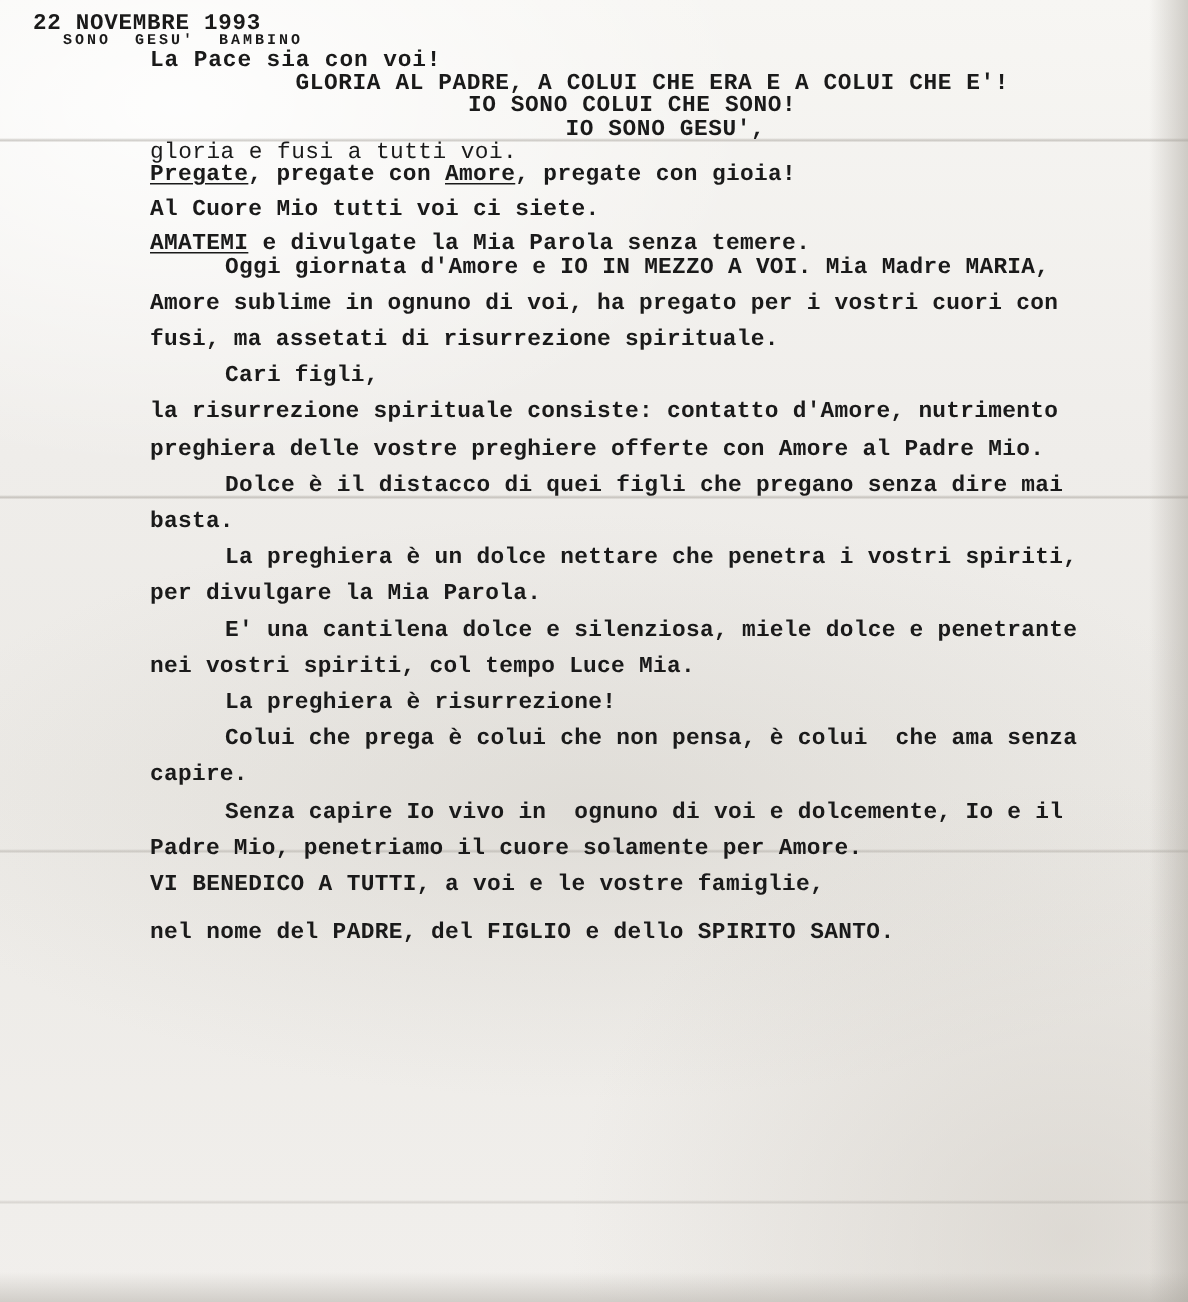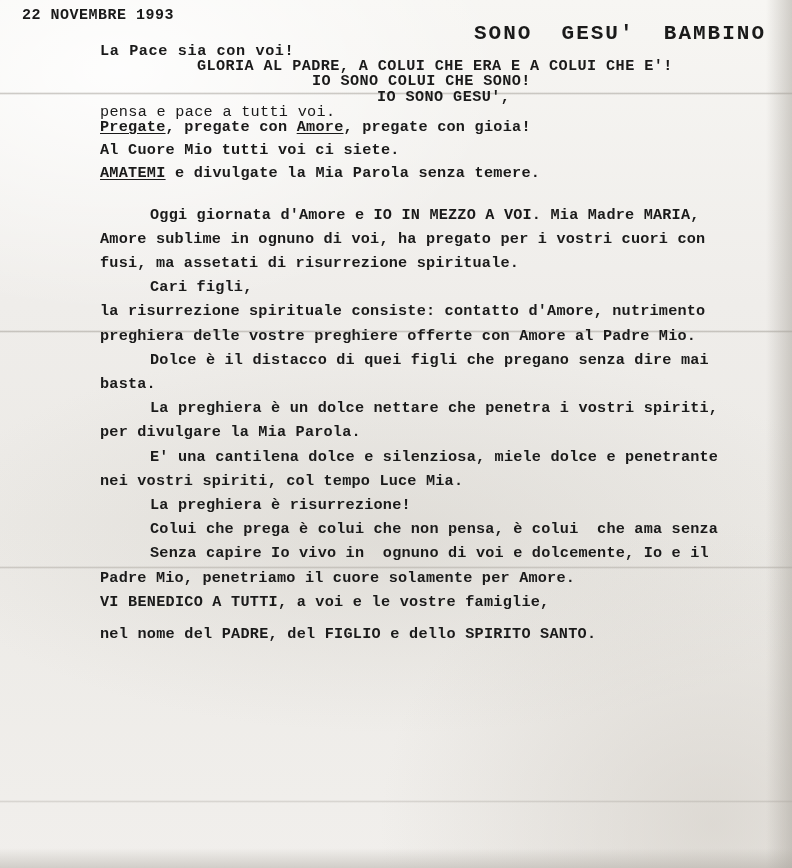--- a/index.html
+++ b/index.html
@@ -71,12 +71,12 @@
   }
 
   .title {
-    text-align: right;
+    text-align: left;
     font-weight: bold;
     letter-spacing: 2px;
     margin: 30px 0 0 0;
     padding-left: 20px;
-    font-size: 21px;
+    font-size: 10px;
   }
 
   p.line {

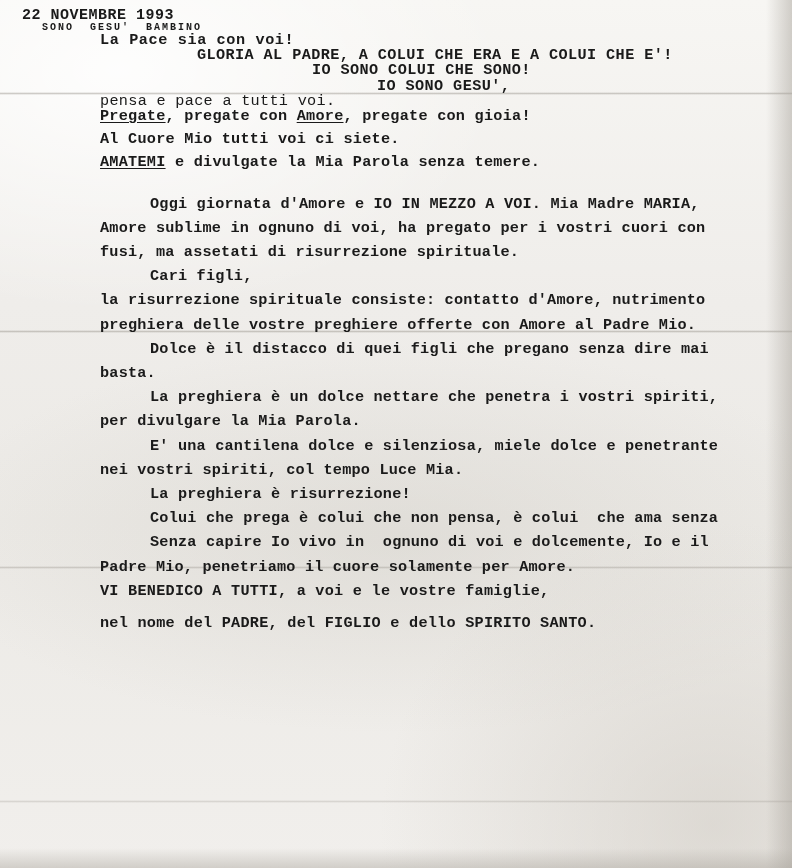--- a/index.html
+++ b/index.html
@@ -167,7 +167,7 @@
     <p class="line shout2">IO SONO COLUI CHE SONO!</p>
     <p class="line shout3">IO SONO GESU',</p>
 
-    <p class="line afterglory">pensa e pace a tutti voi.</p>
+    <p class="line afterglory">gloria e fusi a tutti voi.</p>
 
     <div class="block">
       <p class="line"><span class="u b">Pregate</span><span class="b">, pregate con </span><span class="u b">Amore</span><span class="b">, pregate </span><span class="b">con gioia!</span></p>

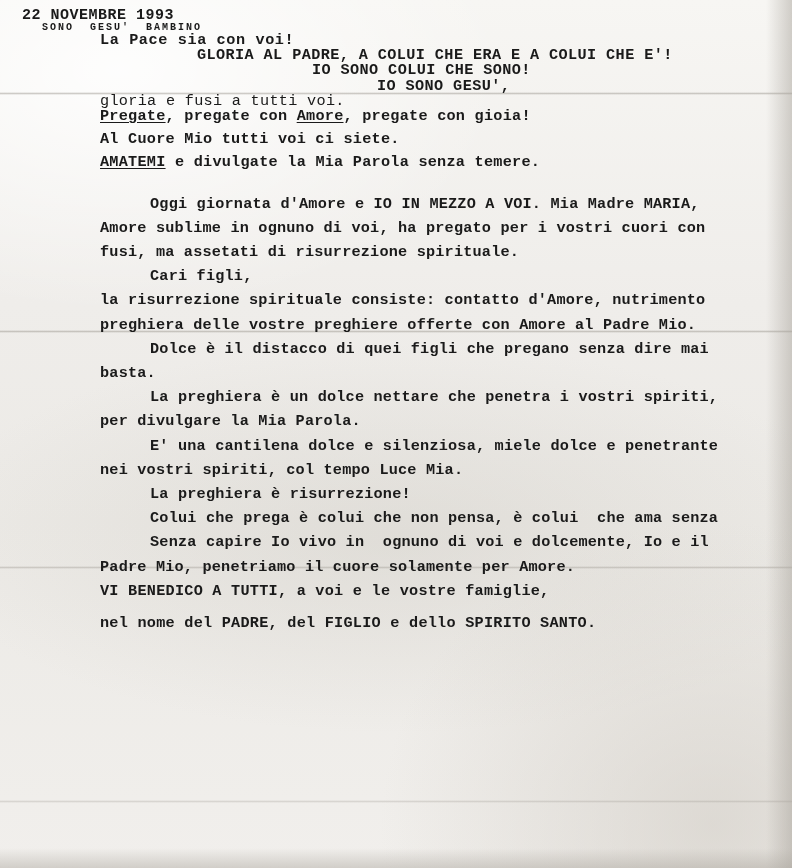--- a/index.html
+++ b/index.html
@@ -129,7 +129,6 @@
   .b { font-weight: bold; }
 
   .body-block {
-    margin-top: 26px;
     padding-left: 78px;
     letter-spacing: 0.2px;
   }

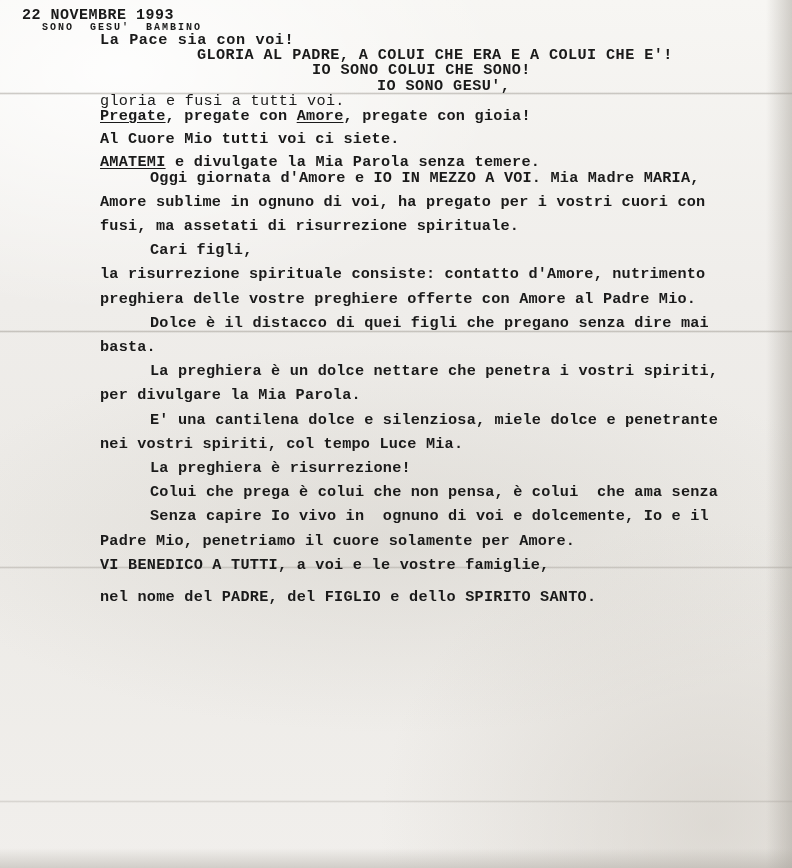--- a/index.html
+++ b/index.html
@@ -195,6 +195,7 @@
       <p class="line b"><span class="indent"></span><span>La preghiera è risurrezione!</span></p>
 
       <p class="line b"><span class="indent"></span><span>Colui che prega è colui che non pensa, è colui  che ama senza</span></p>
+      <p class="line b hang">capire.</p>
 
       <p class="line b"><span class="indent"></span><span>Senza capire Io vivo in  ognuno di voi e dolcemente, Io e il</span></p>
       <p class="line b hang">Padre Mio, penetriamo il cuore solamente per Amore.</p>

